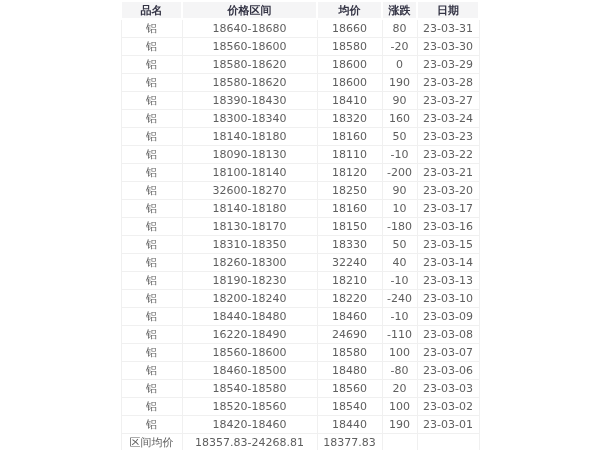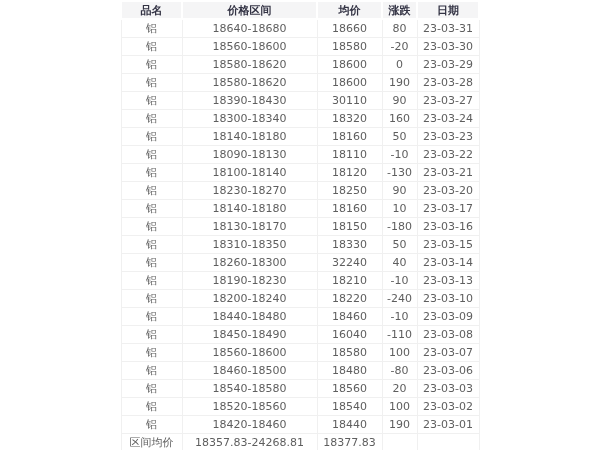--- a/index.html
+++ b/index.html
@@ -103,7 +103,7 @@
         <tr>
     <td>铝</td>
     <td>18390-18430</td>
-    <td>30110</td>
+    <td>18410</td>
     <td>90</td>
     <td>23-03-27</td>
   </tr>

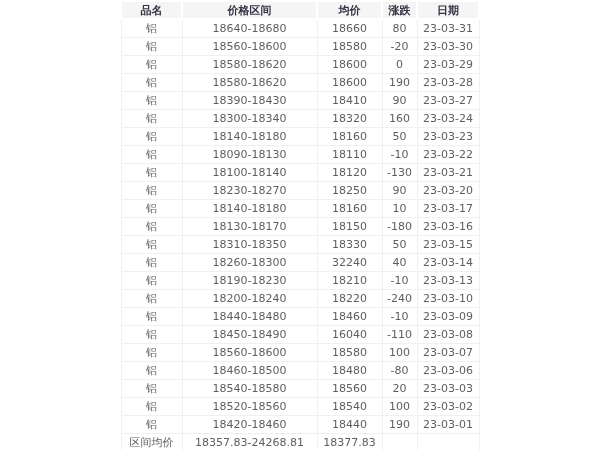--- a/index.html
+++ b/index.html
@@ -132,7 +132,7 @@
     <td>铝</td>
     <td>18100-18140</td>
     <td>18120</td>
-    <td>-130</td>
+    <td>-200</td>
     <td>23-03-21</td>
   </tr>
         <tr>

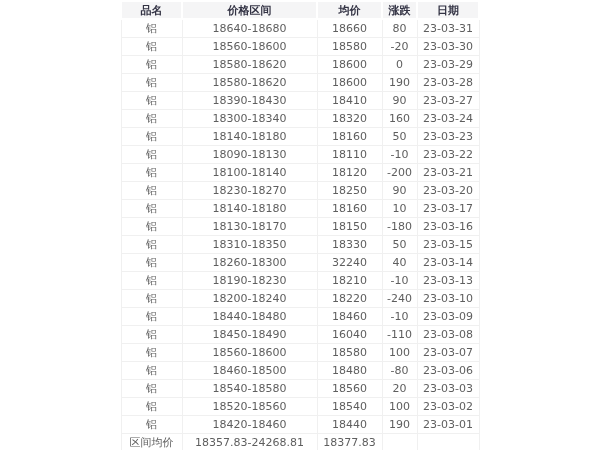--- a/index.html
+++ b/index.html
@@ -137,7 +137,7 @@
   </tr>
         <tr>
     <td>铝</td>
-    <td>18230-18270</td>
+    <td>32600-18270</td>
     <td>18250</td>
     <td>90</td>
     <td>23-03-20</td>

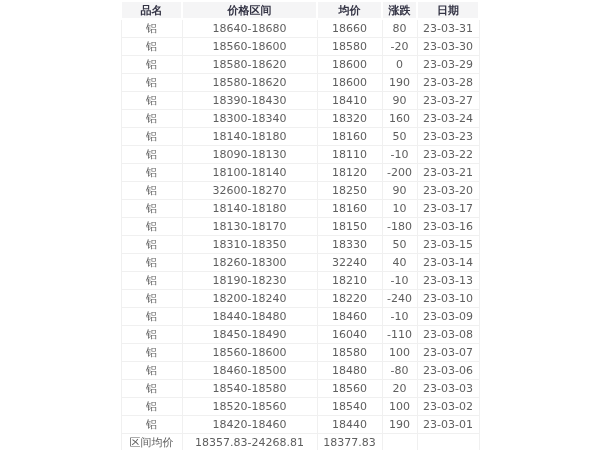--- a/index.html
+++ b/index.html
@@ -193,7 +193,7 @@
   </tr>
         <tr>
     <td>铝</td>
-    <td>18450-18490</td>
+    <td>16220-18490</td>
     <td>16040</td>
     <td>-110</td>
     <td>23-03-08</td>

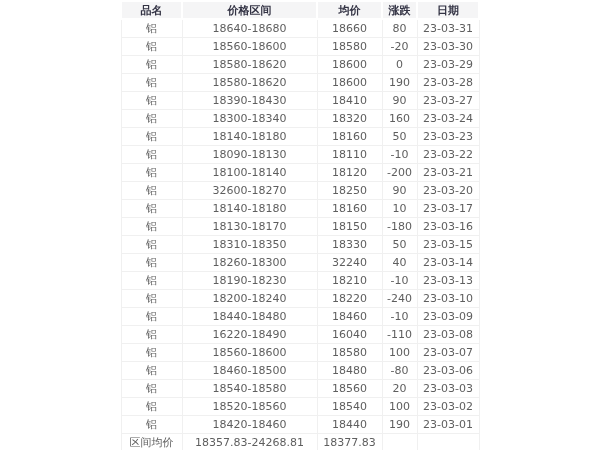--- a/index.html
+++ b/index.html
@@ -194,7 +194,7 @@
         <tr>
     <td>铝</td>
     <td>16220-18490</td>
-    <td>16040</td>
+    <td>24690</td>
     <td>-110</td>
     <td>23-03-08</td>
   </tr>

